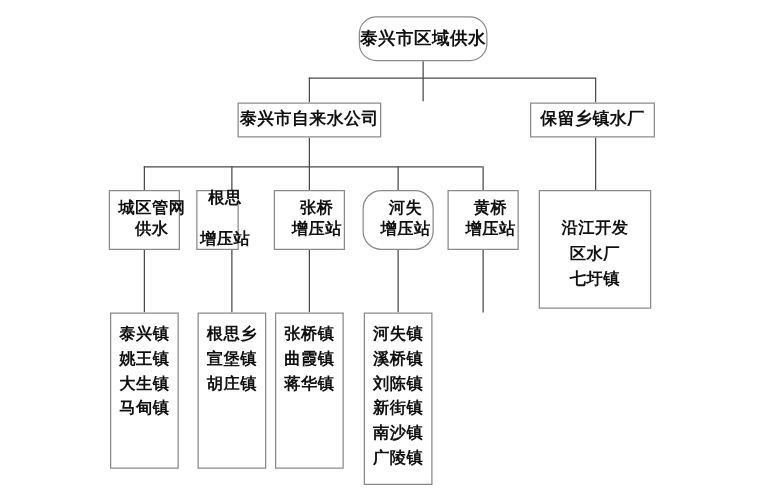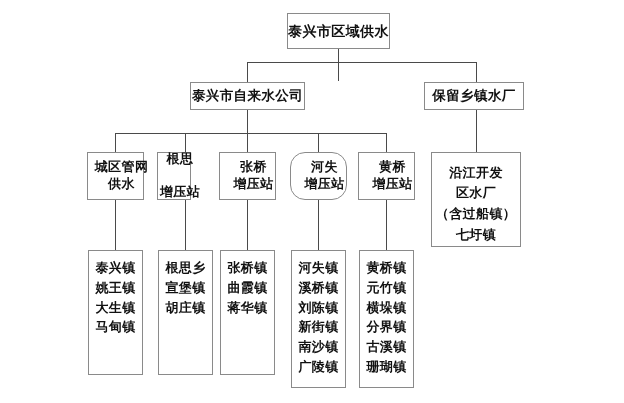--- a/index.html
+++ b/index.html
@@ -100,7 +100,7 @@
   <div class="conn v" style="left:318px; top:200px; height:50px;"></div>
   <div class="conn v" style="left:386px; top:200px; height:50px;"></div>
 
-  <div class="node root" style="left:287px; top:13px; width:103px; height:36px;">
+  <div class="node root" style="left:287px; top:13px; width:103px; height:36px;border-radius:14px;">
     <span class="line">泰兴市区域供水</span>
   </div>
 

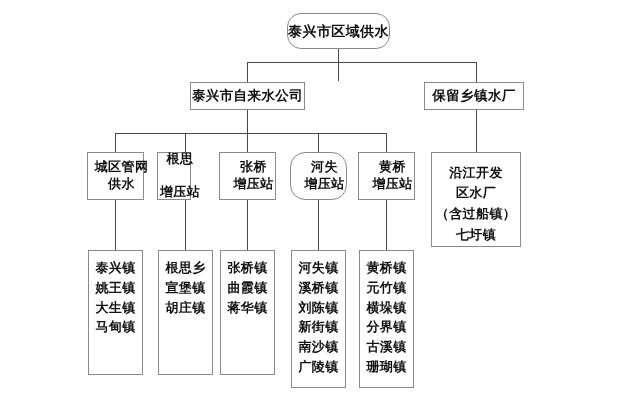--- a/index.html
+++ b/index.html
@@ -140,7 +140,6 @@
   <div class="node wide-leaf" style="left:431px; top:152px; width:90px; height:95px;">
     <span class="line">沿江开发</span>
     <span class="line">区水厂</span>
-    <span class="line">（含过船镇）</span>
     <span class="line">七圩镇</span>
   </div>
 

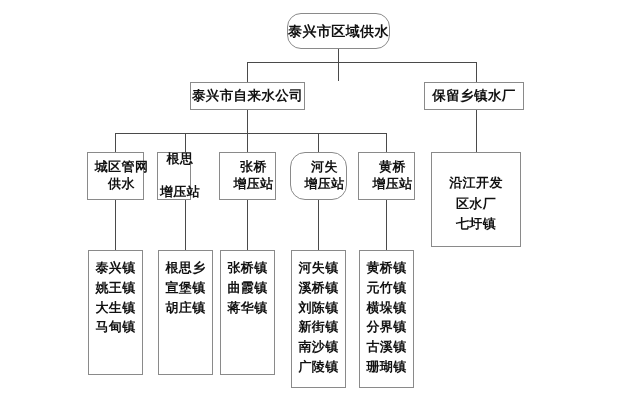--- a/index.html
+++ b/index.html
@@ -171,14 +171,6 @@
     <span class="line">广陵镇</span>
   </div>
 
-  <div class="node leaf" style="left:359px; top:250px; width:55px; height:138px;">
-    <span class="line">黄桥镇</span>
-    <span class="line">元竹镇</span>
-    <span class="line">横垛镇</span>
-    <span class="line">分界镇</span>
-    <span class="line">古溪镇</span>
-    <span class="line">珊瑚镇</span>
-  </div>
 
 </div>
 

